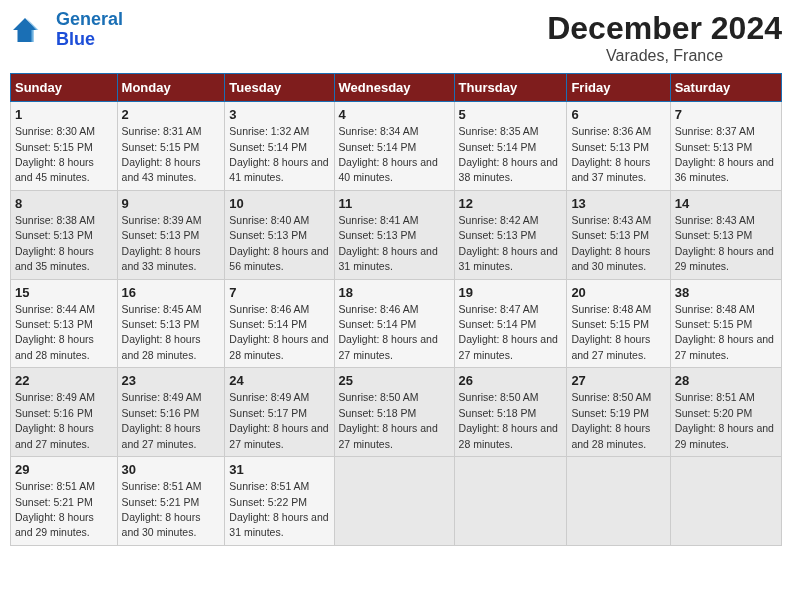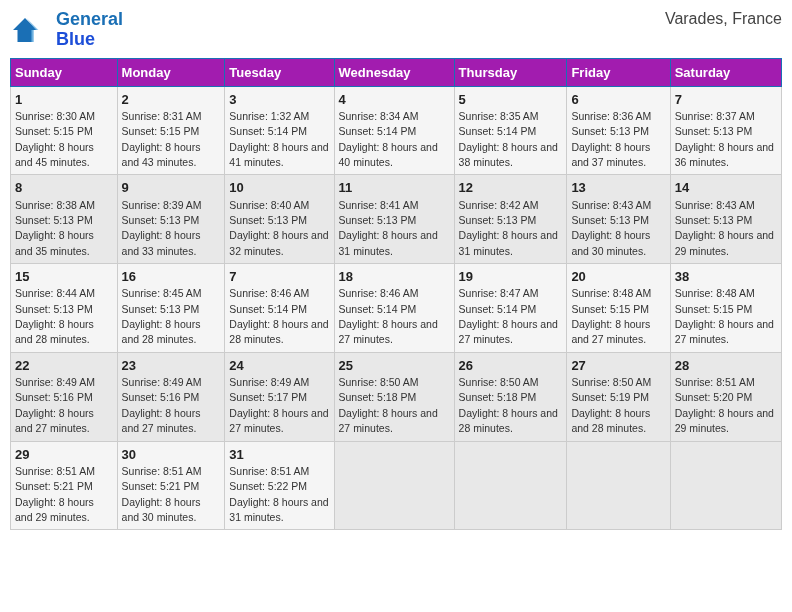--- a/index.html
+++ b/index.html
@@ -106,6 +106,7 @@
     </div>
   </div>
   <div class="title-area">
+    <h1>December 2024</h1>
     <h2>Varades, France</h2>
   </div>
 </div>

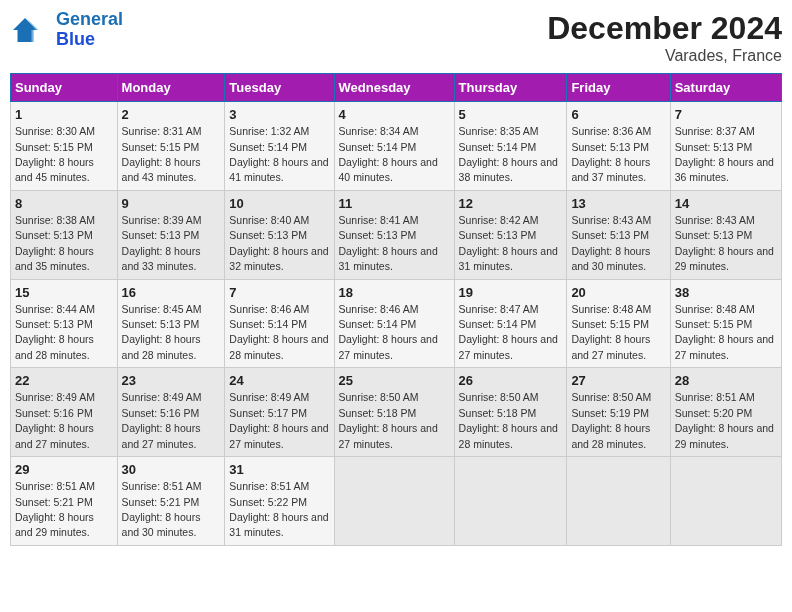--- a/index.html
+++ b/index.html
@@ -46,6 +46,7 @@
       font-size: 16px;
       color: #444;
       font-weight: normal;
+      text-align: center;
     }
     table {
       width: 100%;

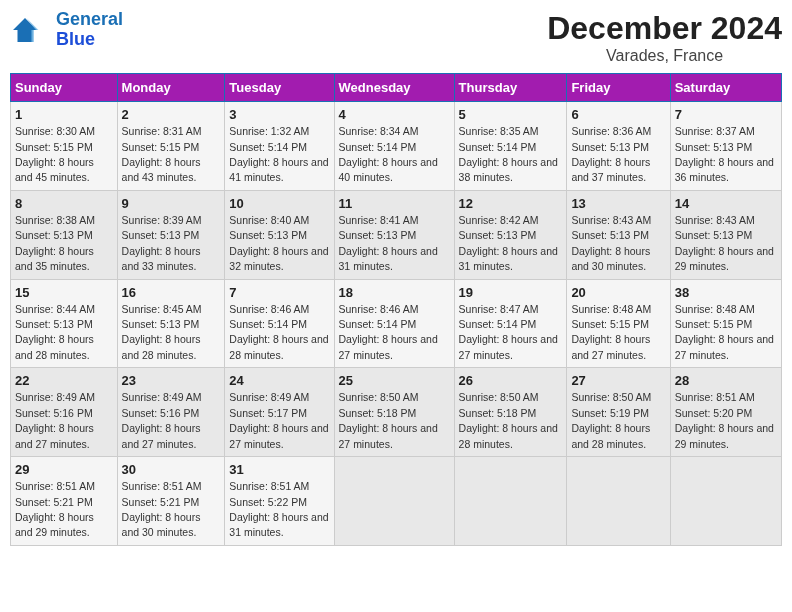--- a/index.html
+++ b/index.html
@@ -54,7 +54,7 @@
       font-size: 11px;
     }
     thead tr {
-      background: #a21caf;
+      background: #7f1d1d;
       color: #fff;
     }
     thead th {

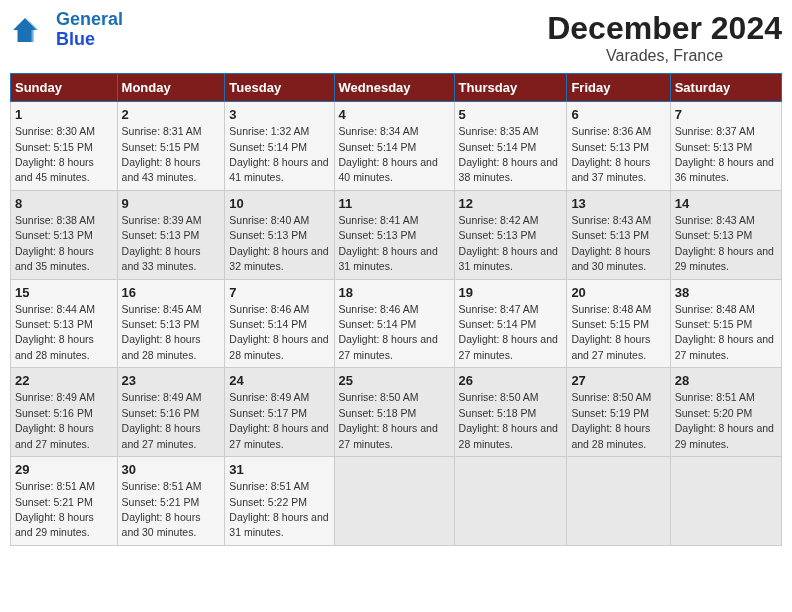--- a/index.html
+++ b/index.html
@@ -137,7 +137,7 @@
       <tr>
         <td><span class="day-num">8</span><span class="day-info">Sunrise: 8:38 AM</span><br><span class="day-info">Sunset: 5:13 PM</span><br><span class="day-info">Daylight: 8 hours and 35 minutes.</span></td>
         <td><span class="day-num">9</span><span class="day-info">Sunrise: 8:39 AM</span><br><span class="day-info">Sunset: 5:13 PM</span><br><span class="day-info">Daylight: 8 hours and 33 minutes.</span></td>
-        <td><span class="day-num">10</span><span class="day-info">Sunrise: 8:40 AM</span><br><span class="day-info">Sunset: 5:13 PM</span><br><span class="day-info">Daylight: 8 hours and 32 minutes.</span></td>
+        <td><span class="day-num">10</span><span class="day-info">Sunrise: 8:40 AM</span><br><span class="day-info">Sunset: 5:13 PM</span><br><span class="day-info">Daylight: 8 hours and 56 minutes.</span></td>
         <td><span class="day-num">11</span><span class="day-info">Sunrise: 8:41 AM</span><br><span class="day-info">Sunset: 5:13 PM</span><br><span class="day-info">Daylight: 8 hours and 31 minutes.</span></td>
         <td><span class="day-num">12</span><span class="day-info">Sunrise: 8:42 AM</span><br><span class="day-info">Sunset: 5:13 PM</span><br><span class="day-info">Daylight: 8 hours and 31 minutes.</span></td>
         <td><span class="day-num">13</span><span class="day-info">Sunrise: 8:43 AM</span><br><span class="day-info">Sunset: 5:13 PM</span><br><span class="day-info">Daylight: 8 hours and 30 minutes.</span></td>

